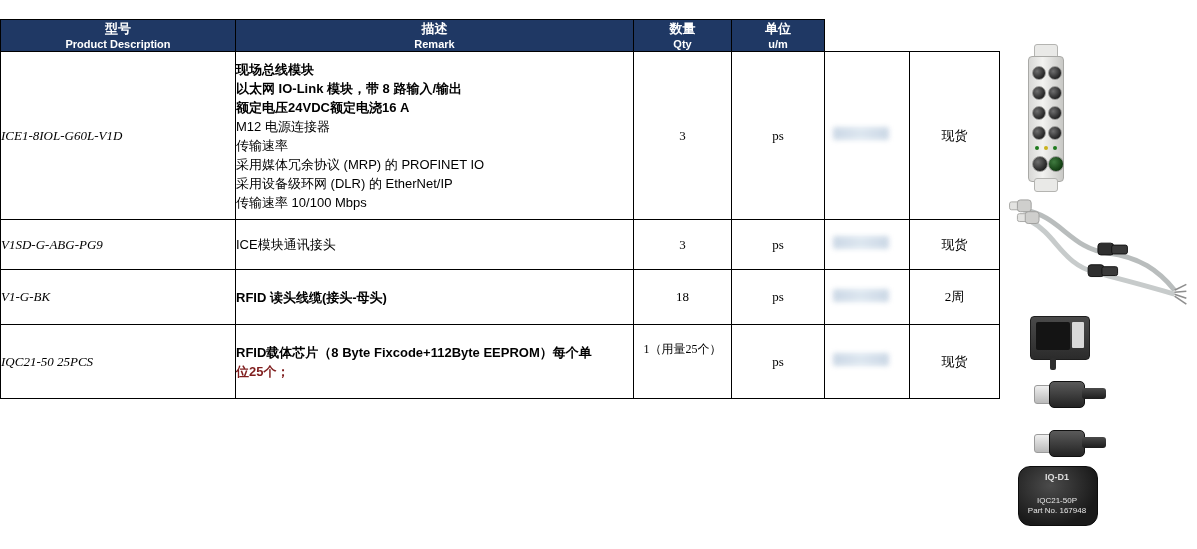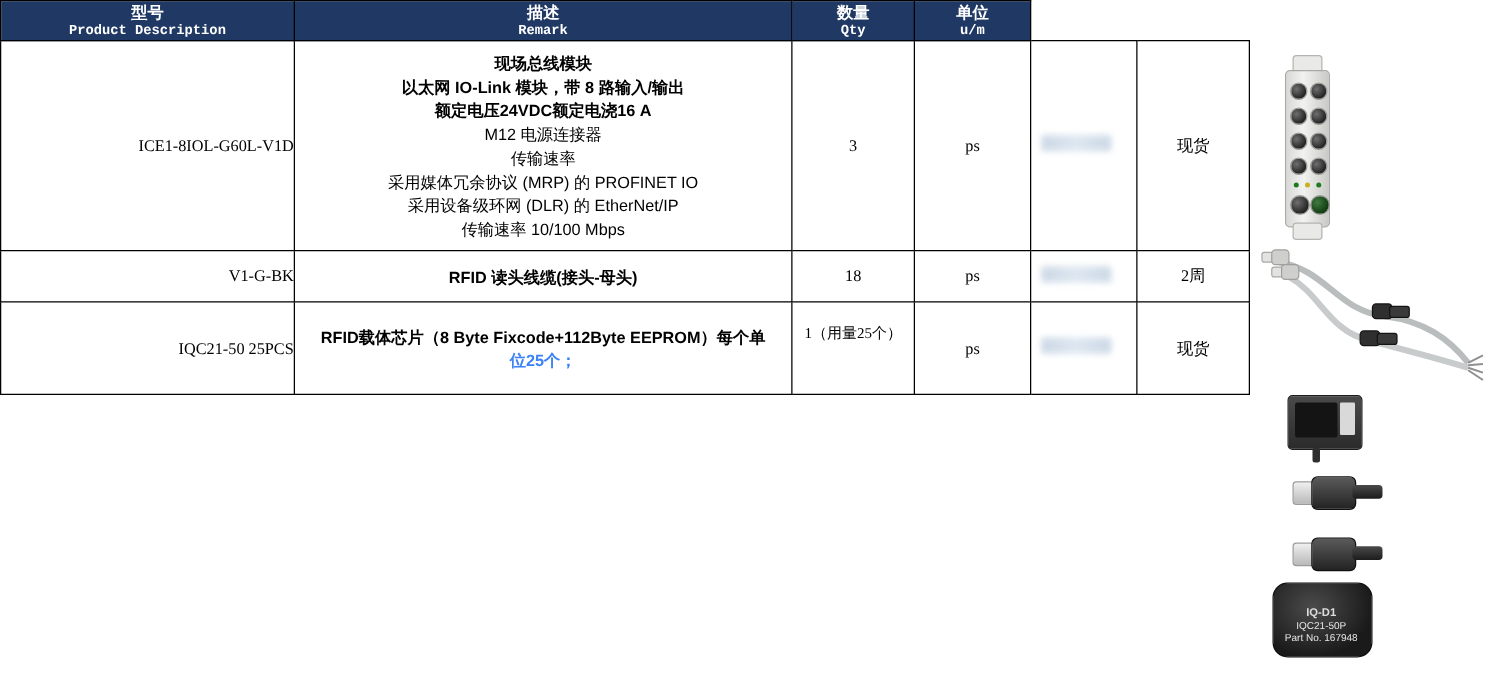--- a/index.html
+++ b/index.html
@@ -5,7 +5,7 @@
   html,body{margin:0;padding:0;background:#ffffff;}
   body{font-family:"Liberation Sans", sans-serif;}
   #sheet{position:relative;width:1197px;height:549px;overflow:hidden;background:#fff;}
-  table.grid{border-collapse:collapse;table-layout:fixed;width:1197px;}
+  table.grid{border-collapse:collapse;table-layout:fixed;width:1197px;margin-top:19px;}
   table.grid td{border:1px solid #000;vertical-align:middle;padding:0;}
   .hdr{background:#1F3864;color:#ffffff;font-weight:bold;text-align:center;}
   .hdr .l1{font-size:13px;font-family:"Liberation Sans",sans-serif;line-height:16px;}

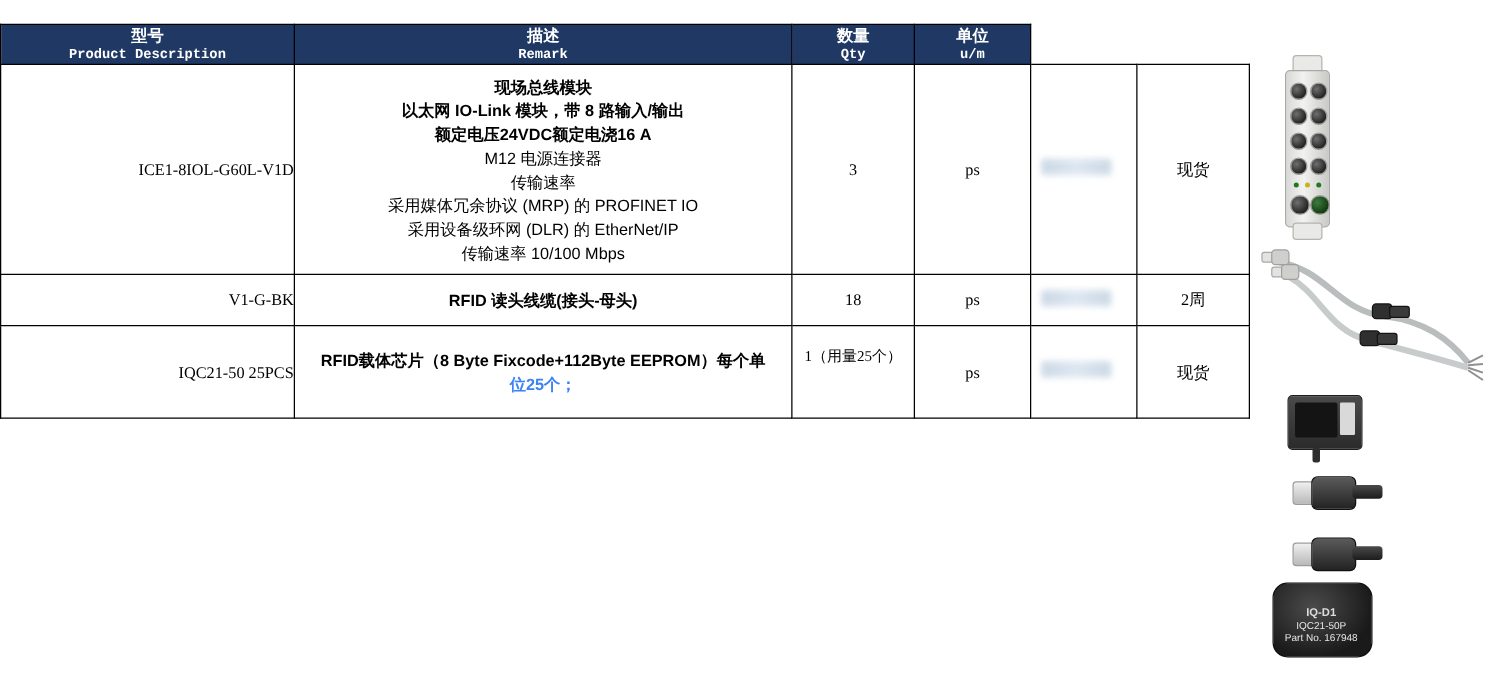--- a/index.html
+++ b/index.html
@@ -9,7 +9,7 @@
   table.grid td{border:1px solid #000;vertical-align:middle;padding:0;}
   .hdr{background:#1F3864;color:#ffffff;font-weight:bold;text-align:center;}
   .hdr .l1{font-size:13px;font-family:"Liberation Sans",sans-serif;line-height:16px;}
-  .hdr .l2{font-size:11px;font-family:Liberation Mono, monospace;line-height:14px;}
+  .hdr .l2{font-size:11px;font-family:Liberation Sans, sans-serif;line-height:14px;}
   .c-model{text-align:right;font-size:13px;font-family:"Liberation Serif",serif;}
   .c-desc{text-align:center;font-size:13px;line-height:19px;}
   .c-qty{text-align:center;font-size:13px;font-family:"Liberation Serif",serif;vertical-align:bottom;padding-bottom:2px;}

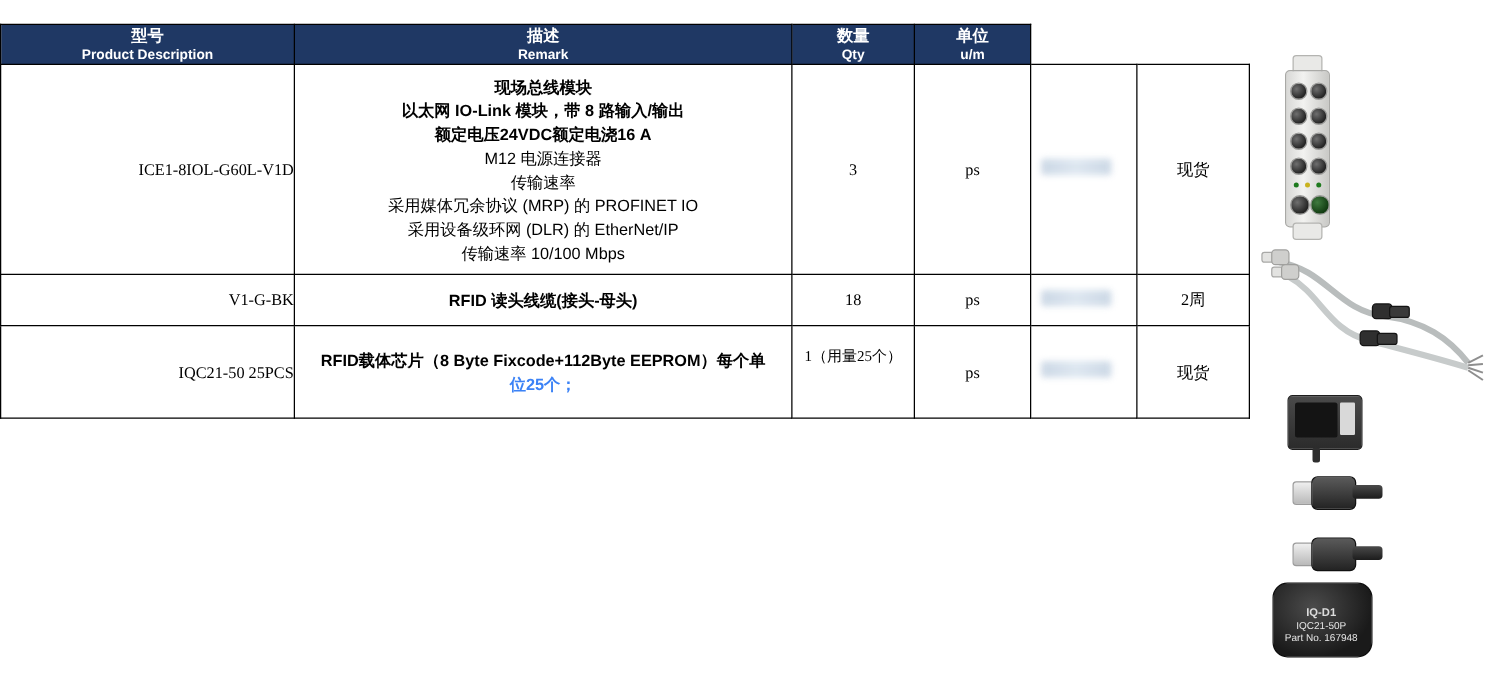--- a/index.html
+++ b/index.html
@@ -11,7 +11,7 @@
   .hdr .l1{font-size:13px;font-family:"Liberation Sans",sans-serif;line-height:16px;}
   .hdr .l2{font-size:11px;font-family:Liberation Sans, sans-serif;line-height:14px;}
   .c-model{text-align:right;font-size:13px;font-family:"Liberation Serif",serif;}
-  .c-desc{text-align:center;font-size:13px;line-height:19px;}
+  .c-desc{text-align:left;font-size:13px;line-height:19px;}
   .c-qty{text-align:center;font-size:13px;font-family:"Liberation Serif",serif;vertical-align:bottom;padding-bottom:2px;}
   .c-unit{text-align:center;font-size:13px;font-family:"Liberation Serif",serif;vertical-align:bottom;padding-bottom:2px;}
   .c-price{background:#ffffff;}

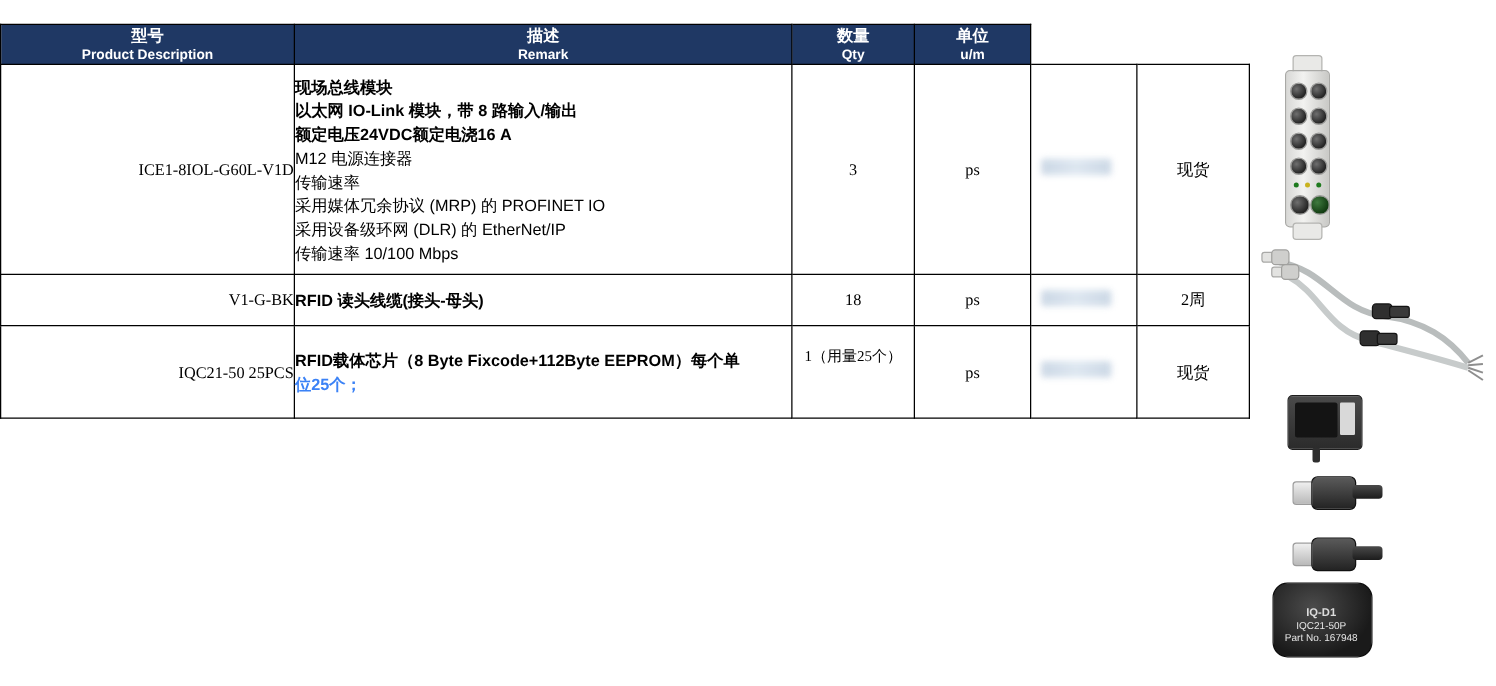--- a/index.html
+++ b/index.html
@@ -10,7 +10,7 @@
   .hdr{background:#1F3864;color:#ffffff;font-weight:bold;text-align:center;}
   .hdr .l1{font-size:13px;font-family:"Liberation Sans",sans-serif;line-height:16px;}
   .hdr .l2{font-size:11px;font-family:Liberation Sans, sans-serif;line-height:14px;}
-  .c-model{text-align:right;font-size:13px;font-family:"Liberation Serif",serif;}
+  .c-model{text-align:left;font-size:13px;font-family:"Liberation Serif",serif;font-style:italic;}
   .c-desc{text-align:left;font-size:13px;line-height:19px;}
   .c-qty{text-align:center;font-size:13px;font-family:"Liberation Serif",serif;vertical-align:bottom;padding-bottom:2px;}
   .c-unit{text-align:center;font-size:13px;font-family:"Liberation Serif",serif;vertical-align:bottom;padding-bottom:2px;}

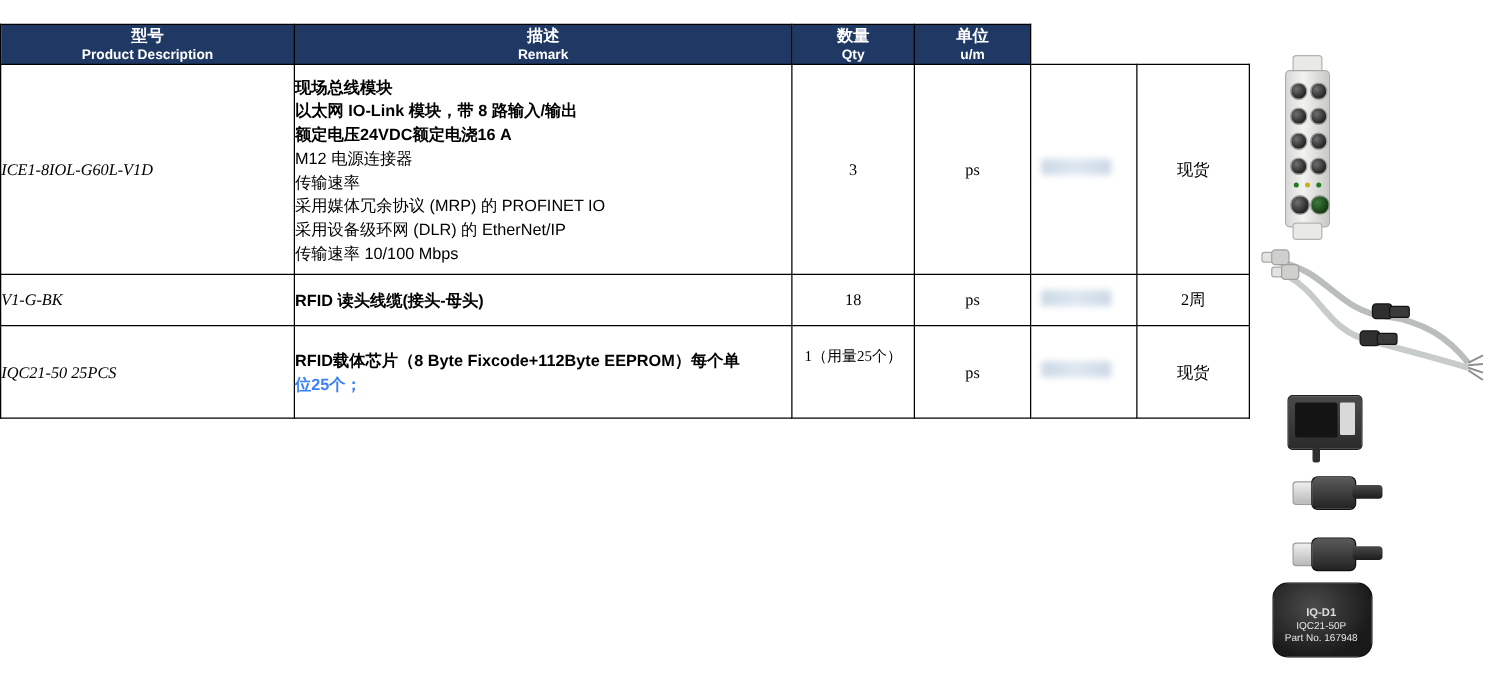--- a/index.html
+++ b/index.html
@@ -116,6 +116,21 @@
     </tr>
 
 
+    <tr style="height:50px">
+      <td class="c-model">V1SD-G-ABG-PG9</td>
+      <td class="c-desc">
+        <span class="desc-line">ICE模块通讯接头</span>
+      </td>
+      <td class="c-qty">3</td>
+      <td class="c-unit">ps</td>
+      <td class="c-price">
+        <div class="price-cell">
+              <div class="blur"></div>
+            </div>
+      </td>
+      <td class="c-lead">现货</td>
+      <td class="c-img nb" style="border:none"></td>
+    </tr>
 
 
 

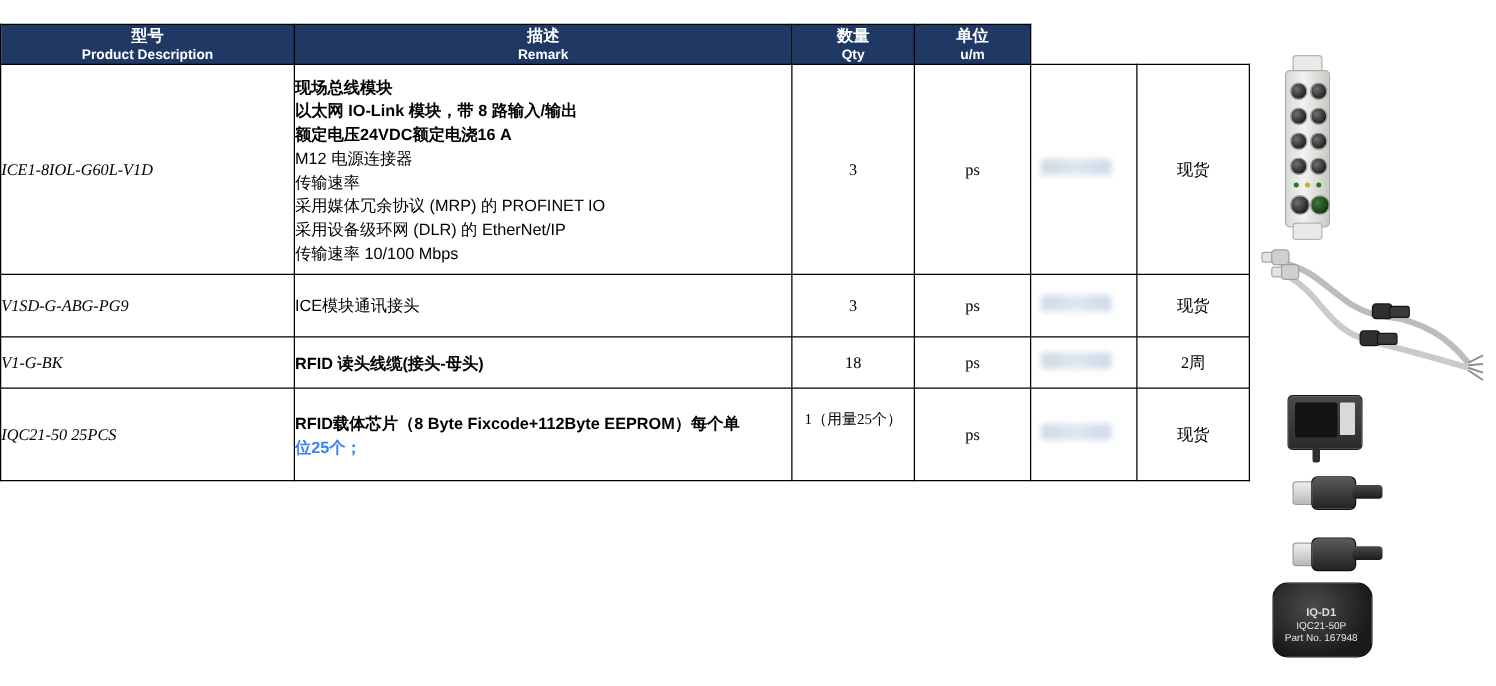--- a/index.html
+++ b/index.html
@@ -134,7 +134,7 @@
 
 
 
-    <tr style="height:41px">
+    <tr style="height:55px">
       <td class="c-model">V1-G-BK</td>
       <td class="c-desc">
         <span class="desc-line" style="font-weight:bold">RFID  读头线缆(接头-母头)</span>

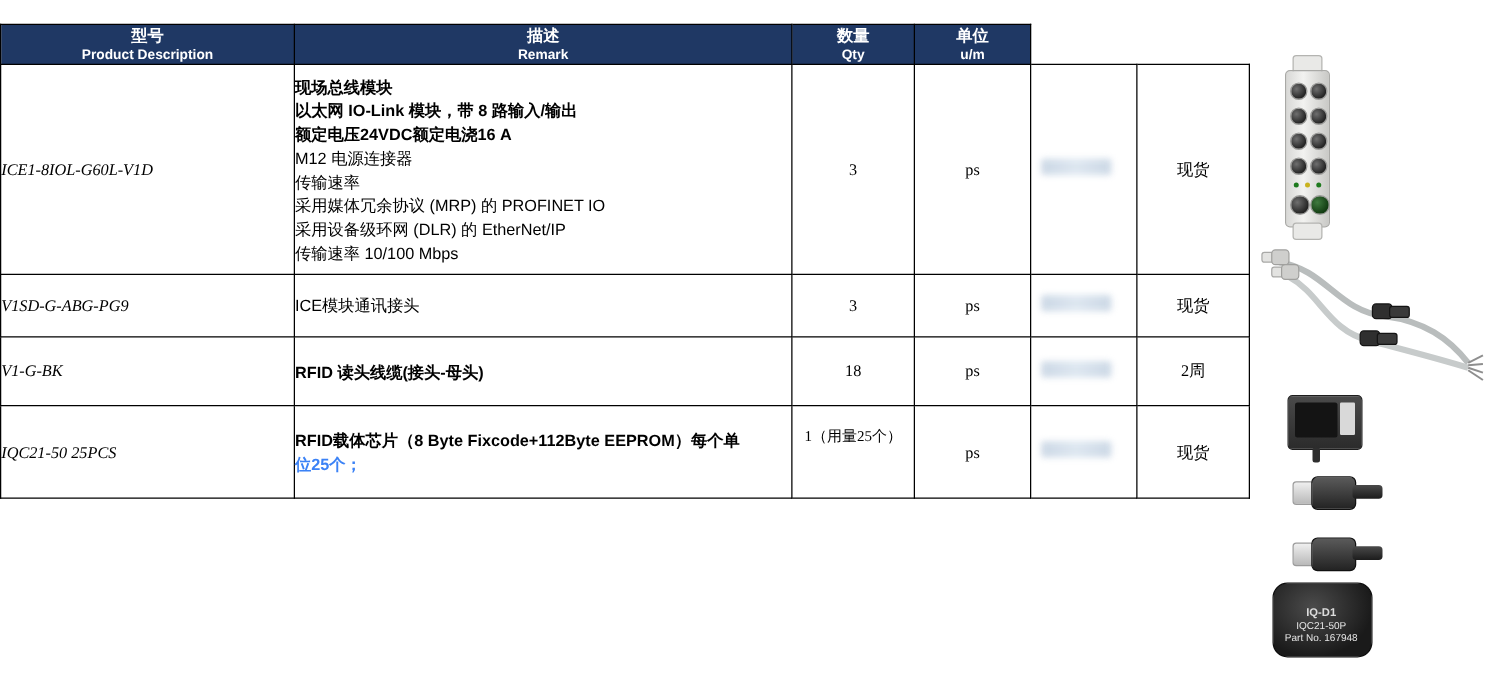--- a/index.html
+++ b/index.html
@@ -20,7 +20,7 @@
   .nb{border:none !important;}
   .blur{width:56px;height:13px;background:linear-gradient(90deg,#c9d6e4,#dce6f0,#c9d6e4);border-radius:2px;filter:blur(2.5px);opacity:.95;margin-left:8px;}
   .price-cell{height:100%;display:flex;align-items:flex-end;justify-content:flex-start;padding-bottom:4px;}
-  .red{color:#3b82f6;}
+  .red{color:#7f1d1d;}
   .desc-line{display:block;}
   
   .imgwrap{position:absolute;right:0;top:0;width:197px;height:549px;pointer-events:none;}

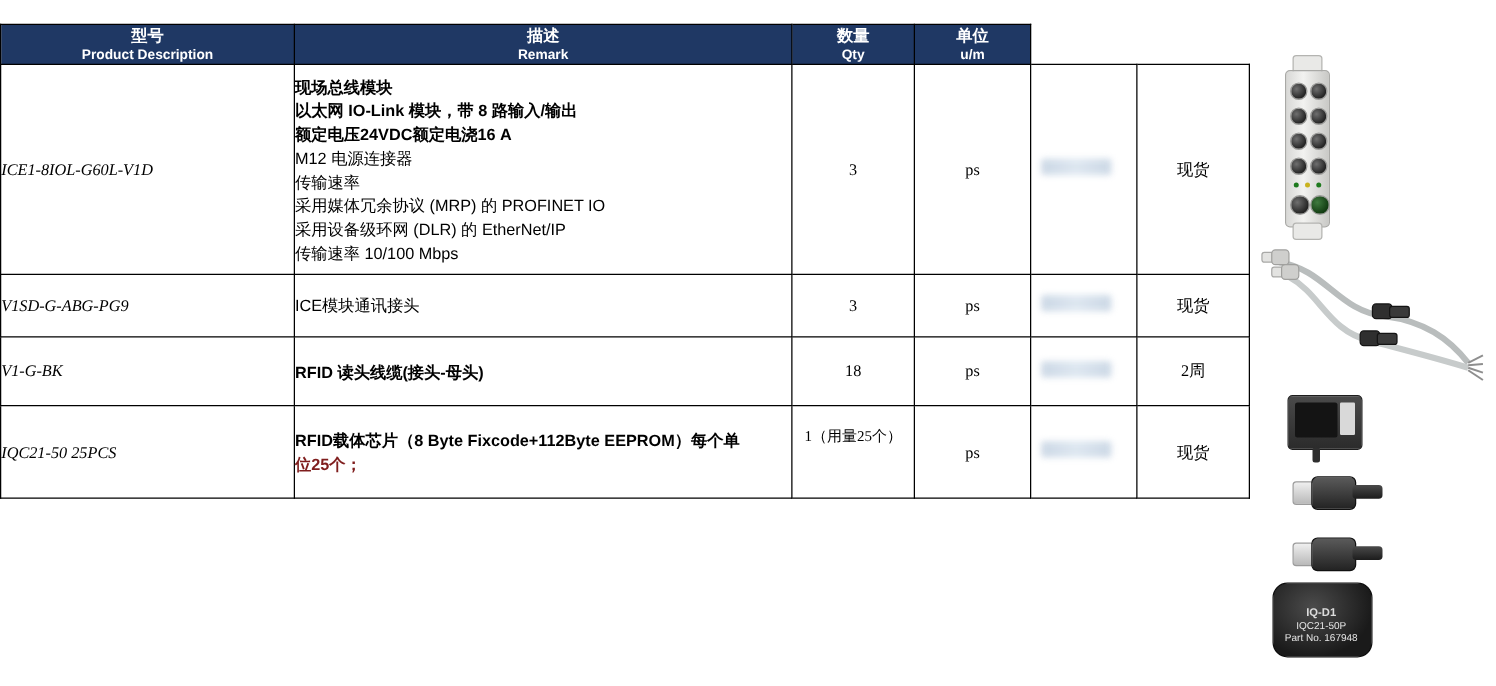--- a/index.html
+++ b/index.html
@@ -50,7 +50,7 @@
   .tag{left:1018px;top:466px;width:78px;height:62px;}
   .tag .disc{position:absolute;left:0;top:0;width:78px;height:58px;border-radius:12px;background:radial-gradient(ellipse at 40% 32%,#4b4b4b,#1a1a1a 72%);border:1px solid #0d0d0d;}
   .tag .txt{position:absolute;left:0;top:30px;width:78px;text-align:center;color:#e6e6e6;font-size:8px;font-family:"Liberation Sans",sans-serif;line-height:10px;}
-  .tag .top{position:absolute;left:0;top:6px;width:78px;text-align:center;color:#dcdcdc;font-size:9px;font-weight:bold;margin-top:13px;}
+  .tag .top{position:absolute;left:0;top:6px;width:78px;text-align:center;color:#dcdcdc;font-size:9px;font-weight:bold;}
   svg{display:block;}
 </style>
 </head>

